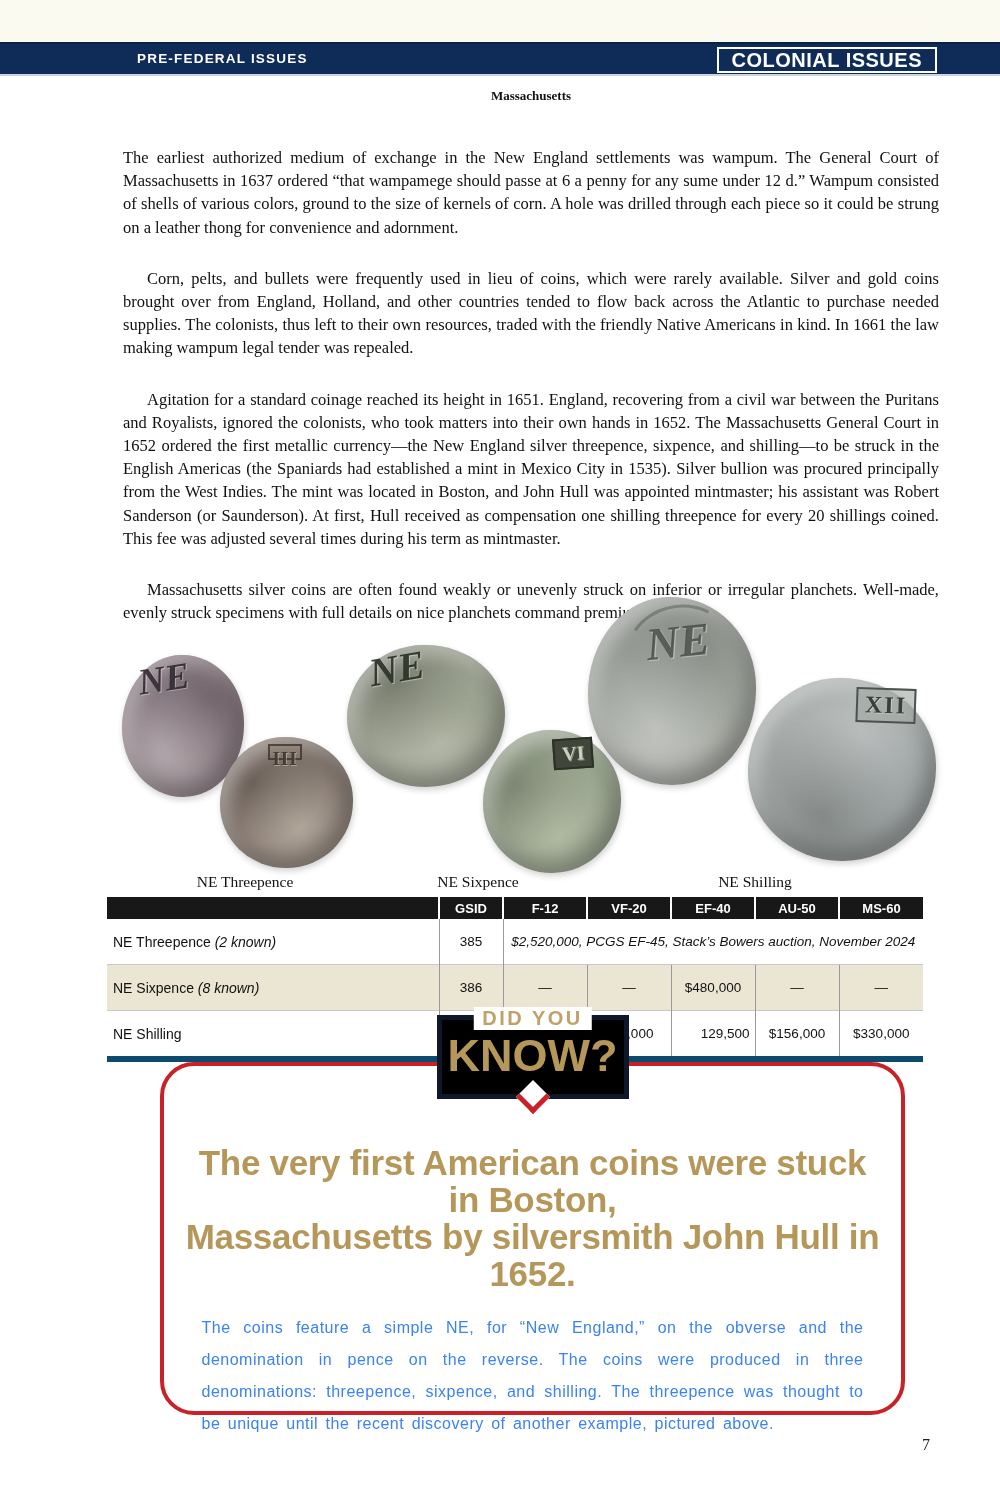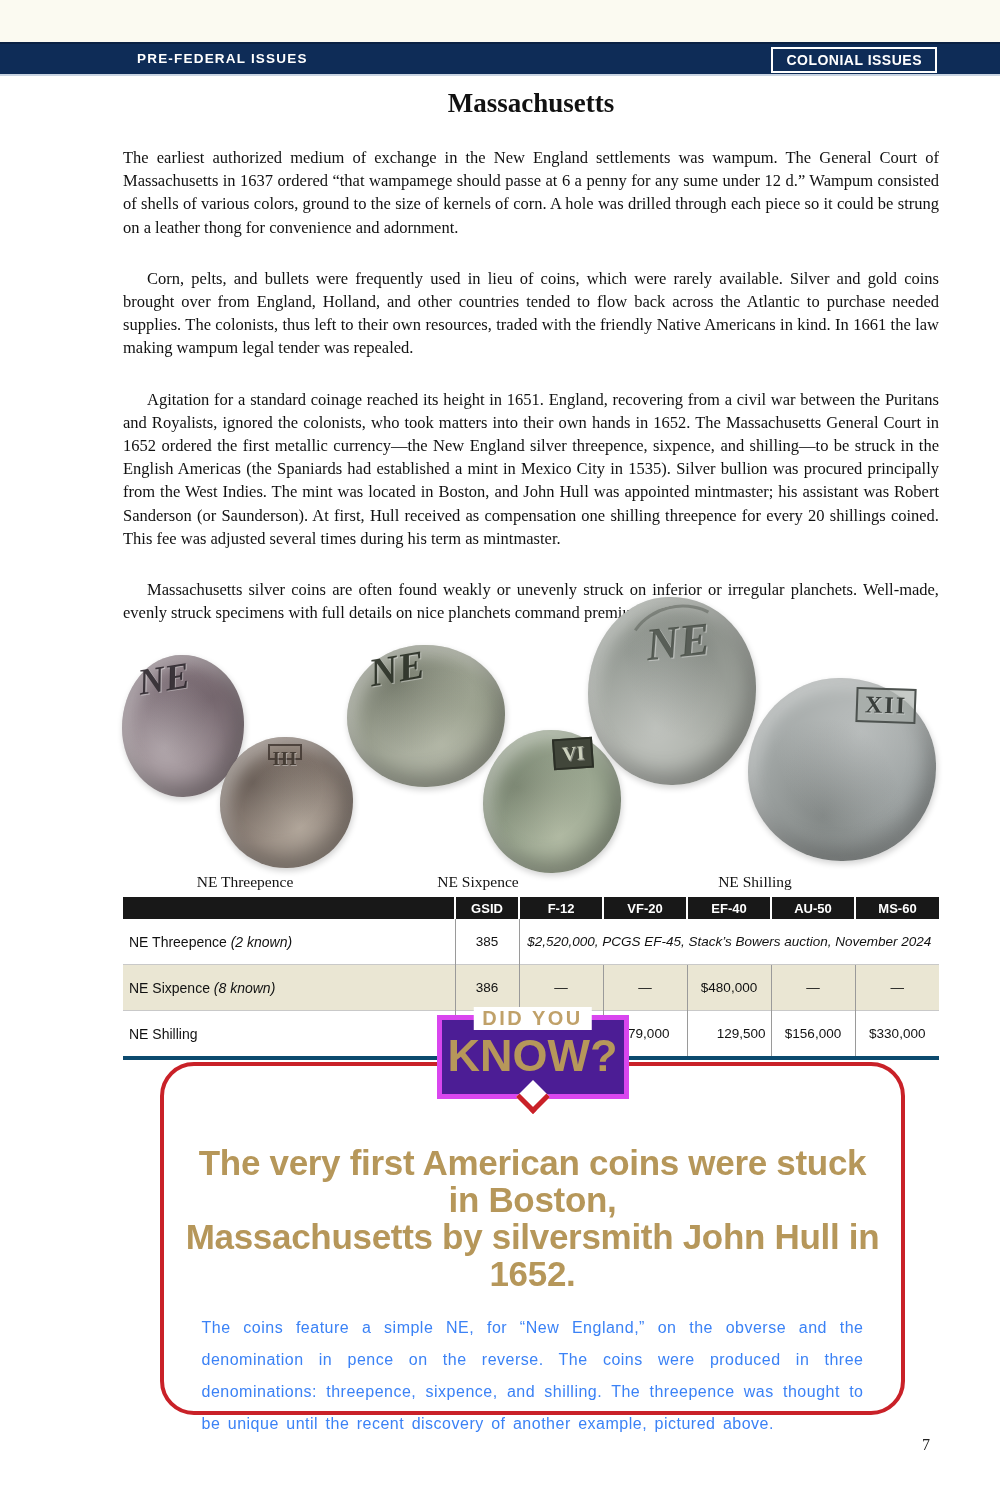--- a/index.html
+++ b/index.html
@@ -23,7 +23,7 @@
   .band-right{
     position:absolute;right:63px;top:3px;
     border:2.5px solid #fff;padding:0 13px;line-height:22px;
-    font-family:"Liberation Sans",sans-serif;font-weight:bold;font-size:14px;
+    font-family:"Liberation Sans",sans-serif;font-weight:bold;font-size:20px;
     letter-spacing:.5px;color:#fff;background:#0e2c57;
   }
   

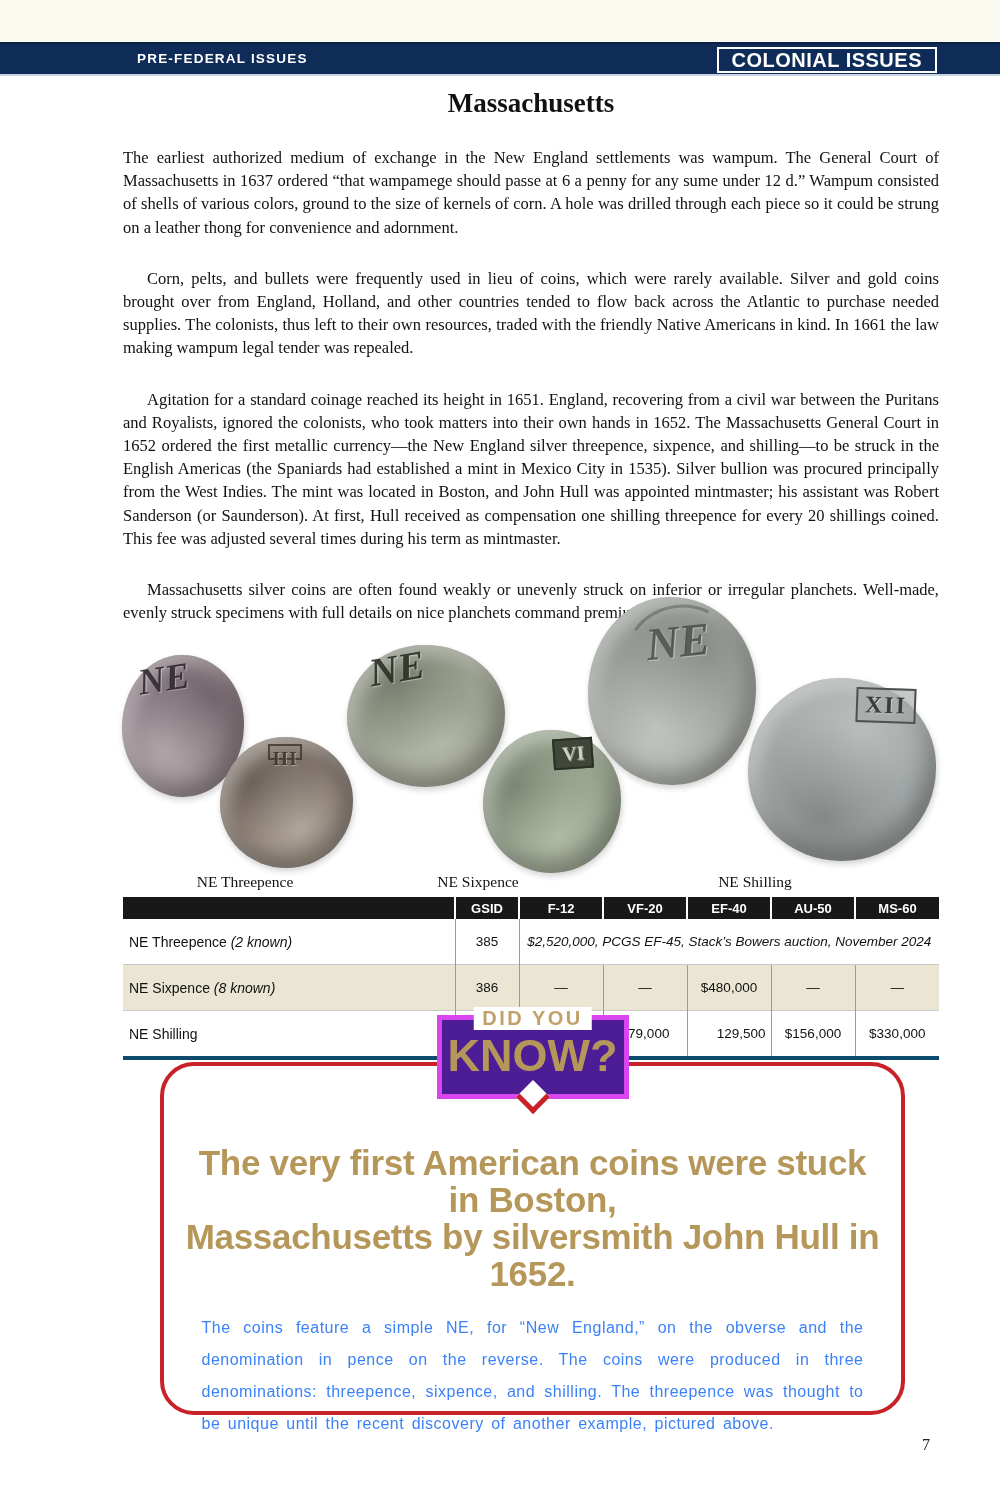--- a/index.html
+++ b/index.html
@@ -28,7 +28,7 @@
   }
   
   .titleblock{position:absolute;left:123px;top:88px;width:816px;text-align:center;}
-  .title{font-size:27px;font-weight:bold;margin:0;}
+  .title{font-size:13px;font-weight:bold;margin:0;}
   .subtitle{font-size:18px;font-weight:bold;font-style:italic;margin:3px 0 0 0;}
   
   .bodytext{

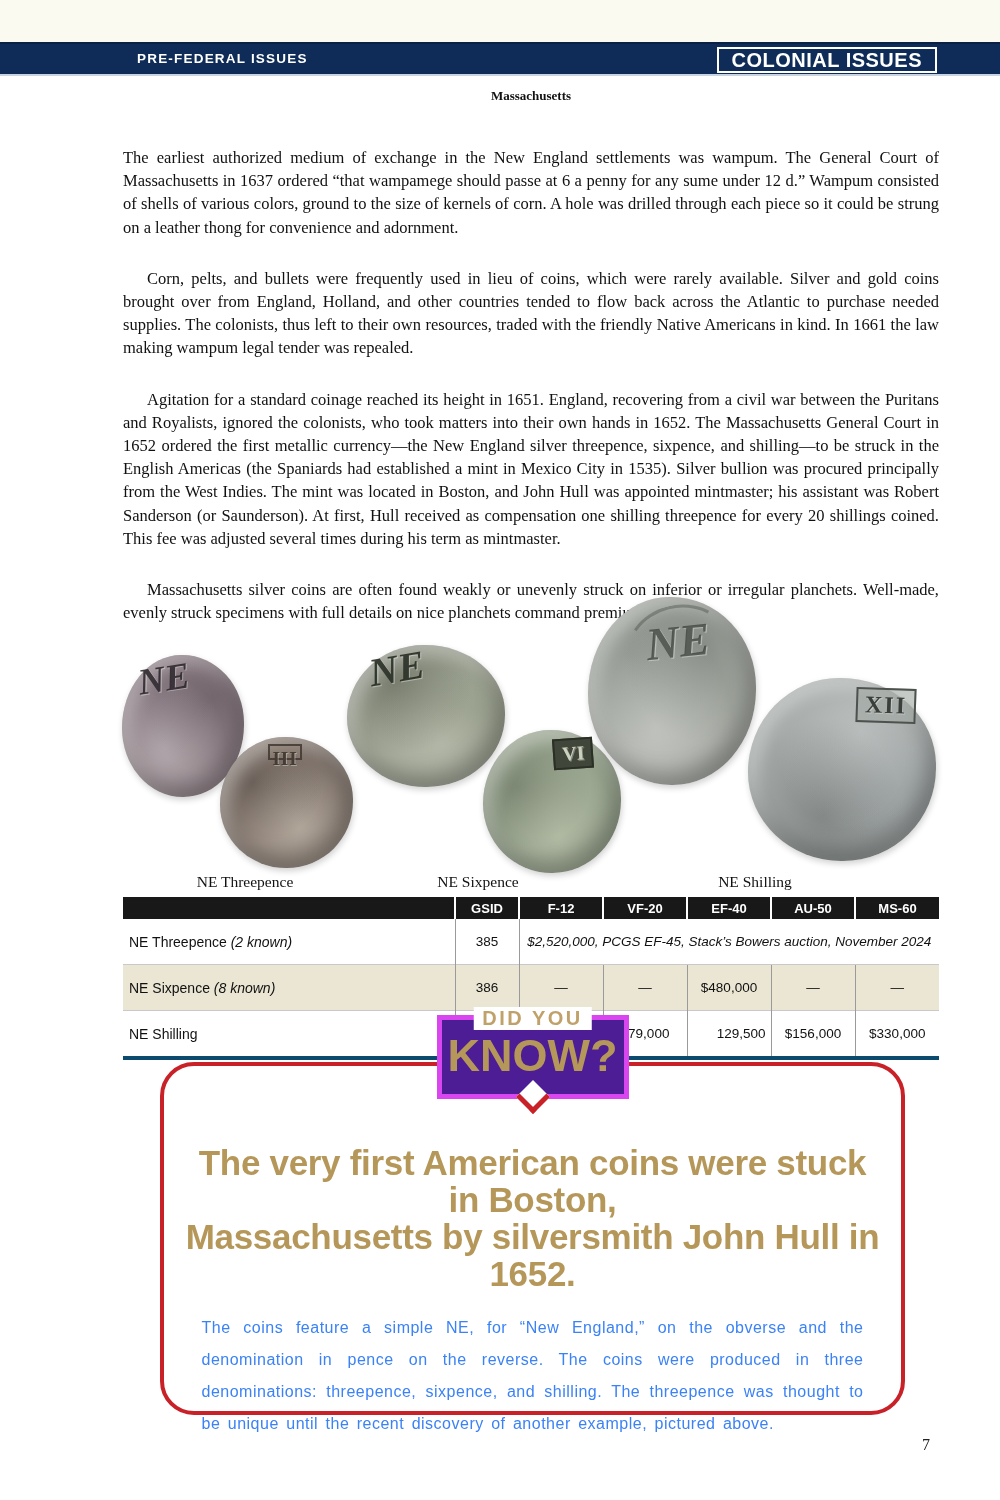--- a/index.html
+++ b/index.html
@@ -95,9 +95,9 @@
       background:rgba(160,166,162,.6);border:2px solid #4d524f;transform:rotate(2deg);}
   
   .tbl{
-    position:absolute;left:123px;top:897px;width:816px;border-collapse:collapse;
+    position:absolute;left:107px;top:897px;width:816px;border-collapse:collapse;
     font-family:"Liberation Sans",sans-serif;font-size:13.5px;color:#111;
-    border-bottom:4px solid #0c4a6e;
+    border-bottom:6px solid #0c4a6e;
   }
   .tbl th{
     background:#181818;color:#fff;font-weight:bold;font-size:13px;

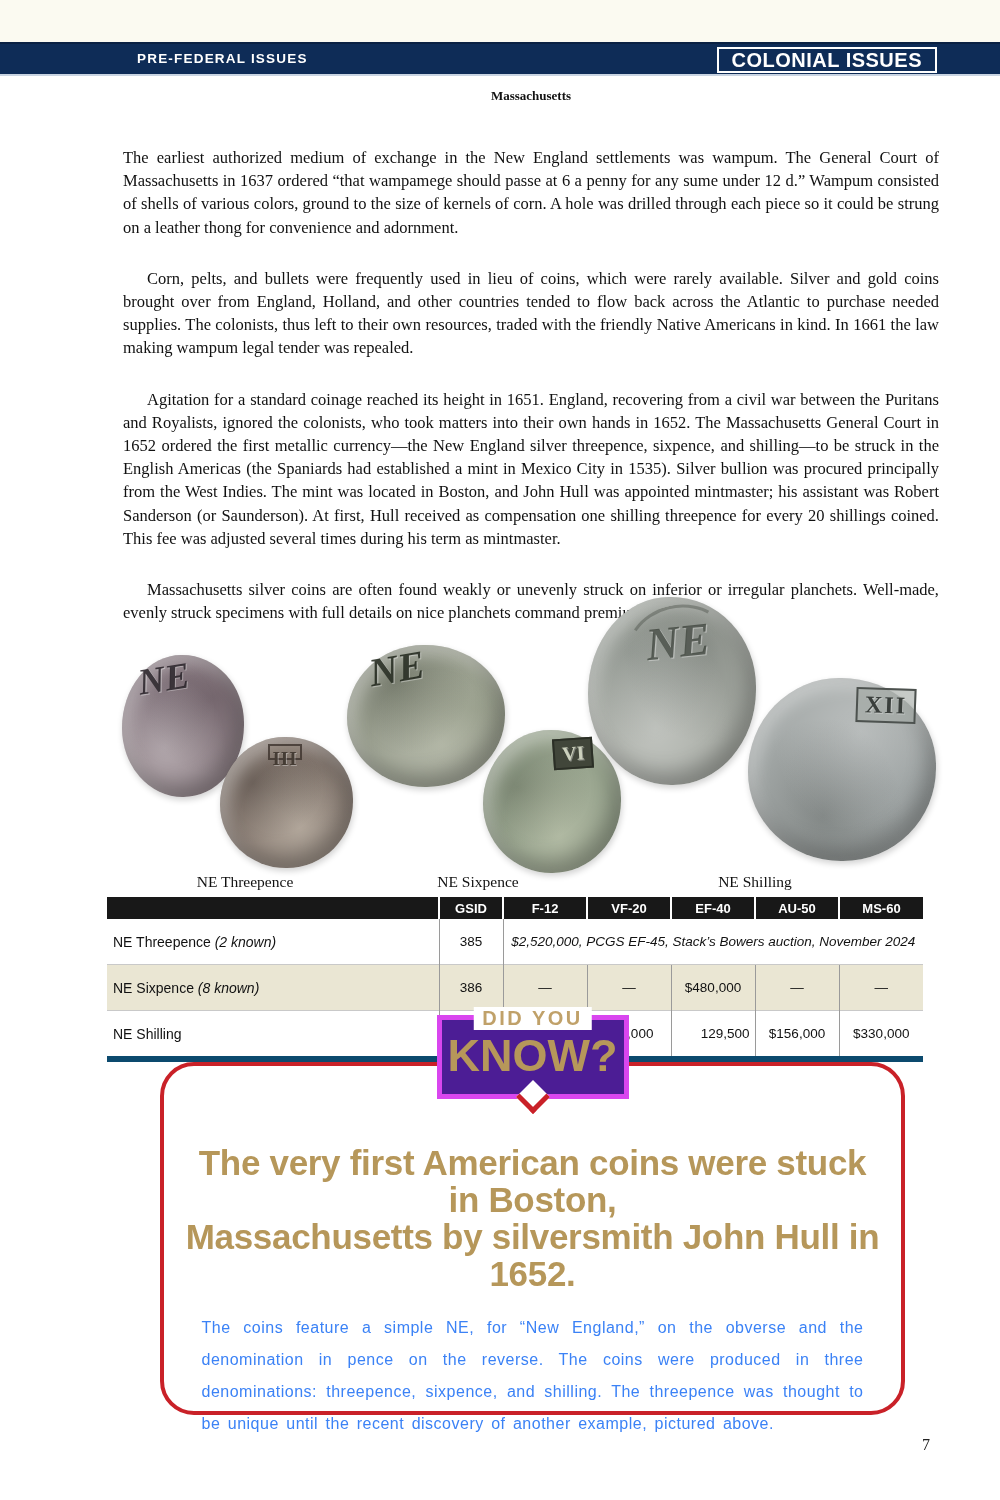--- a/index.html
+++ b/index.html
@@ -120,7 +120,7 @@
   }
   .bubble{
     position:absolute;left:50%;top:-51px;transform:translateX(-50%);
-    width:192px;background:#4c1d95;border:5px solid #d946ef;box-sizing:border-box;z-index:2;
+    width:192px;background:#000000;border:5px solid #0f172a;box-sizing:border-box;z-index:2;
   }
   .kicker{
     position:absolute;left:50%;top:-13px;transform:translateX(-50%);

